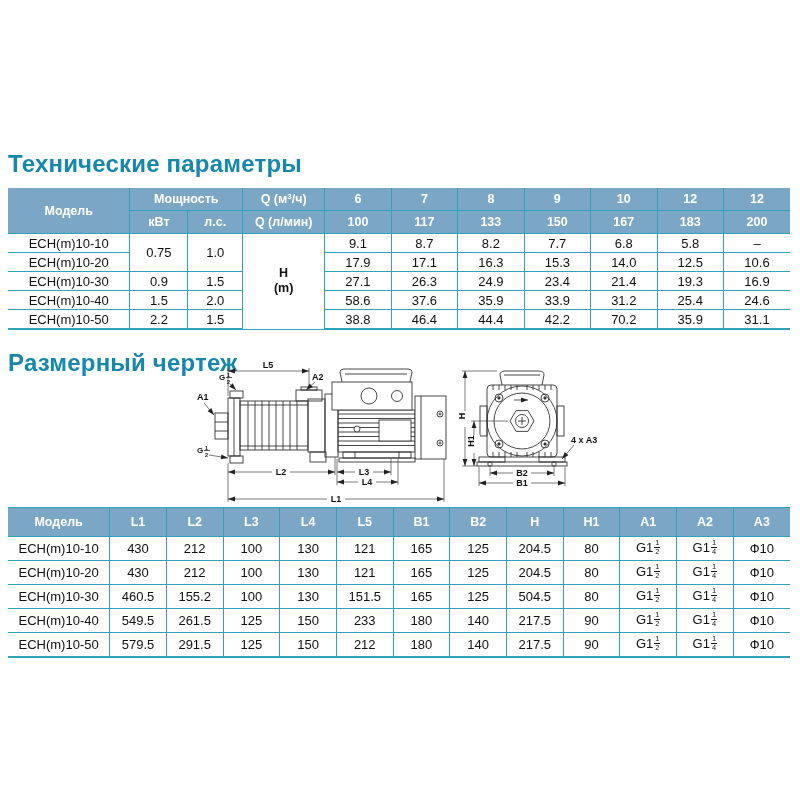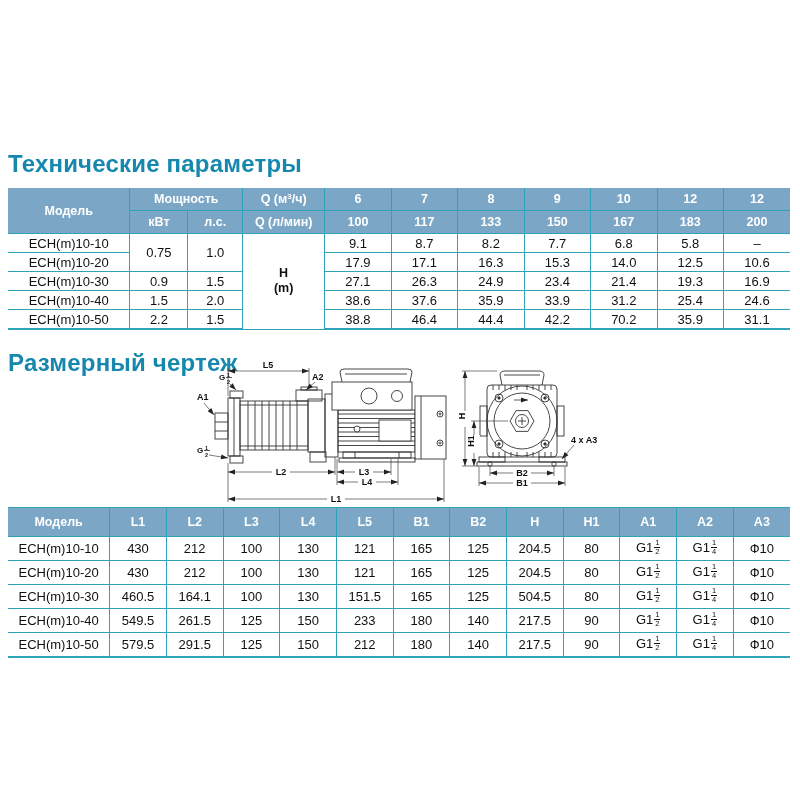--- a/index.html
+++ b/index.html
@@ -137,7 +137,7 @@
           <td>ECH(m)10-40</td>
           <td rowspan="1">1.5</td>
           <td rowspan="1">2.0</td>
-          <td>38.6</td>
+          <td>58.6</td>
           <td>37.6</td>
           <td>35.9</td>
           <td>33.9</td>

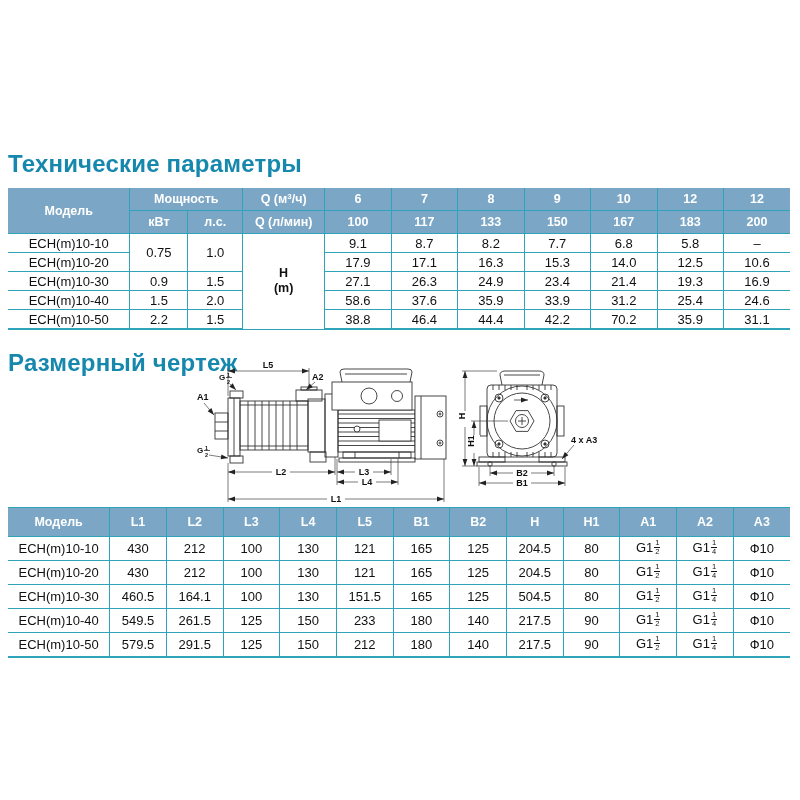--- a/index.html
+++ b/index.html
@@ -449,7 +449,7 @@
         <tr>
           <td>ECH(m)10-30</td>
           <td>460.5</td>
-          <td>164.1</td>
+          <td>155.2</td>
           <td>100</td>
           <td>130</td>
           <td>151.5</td>

